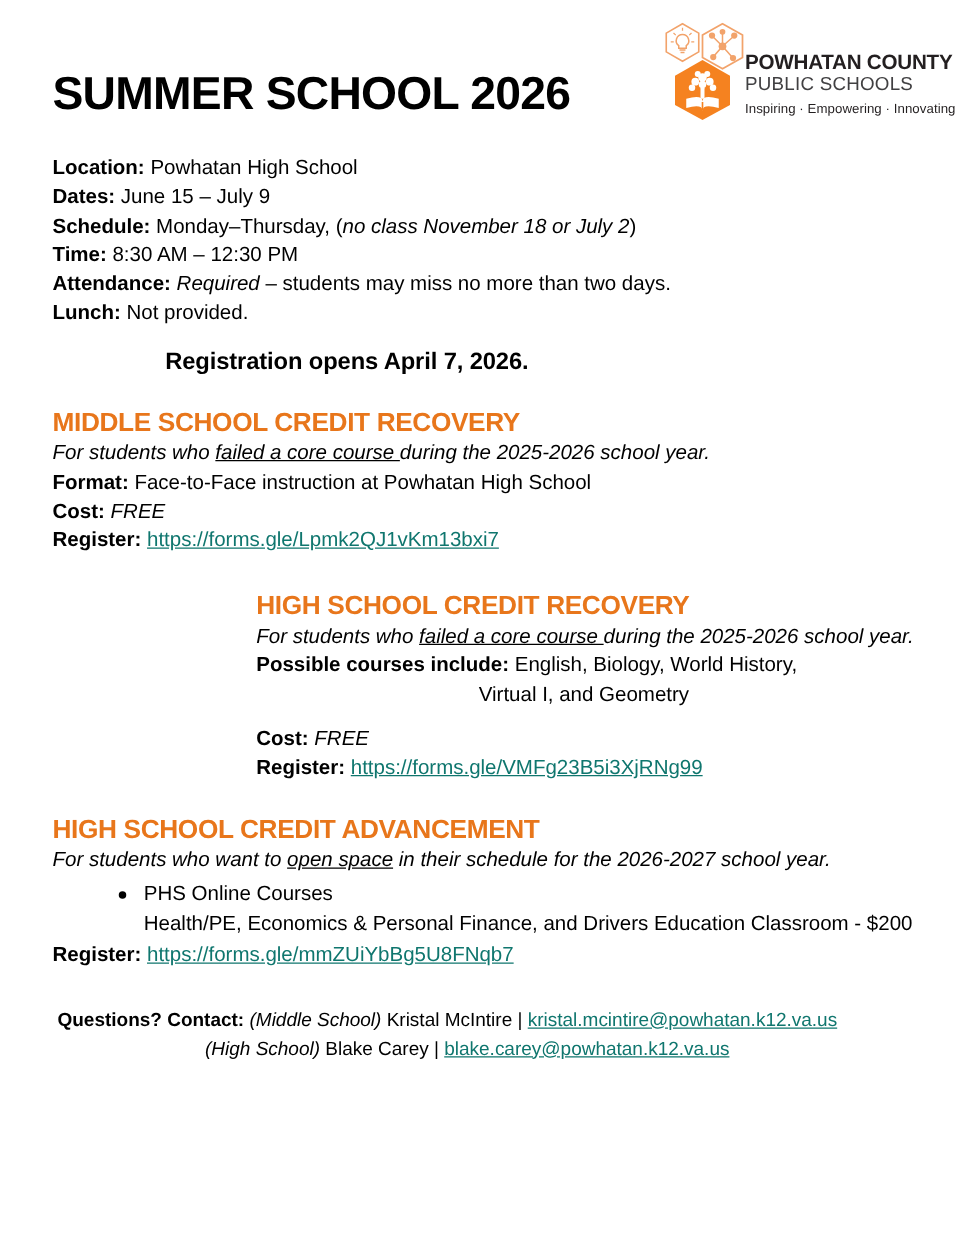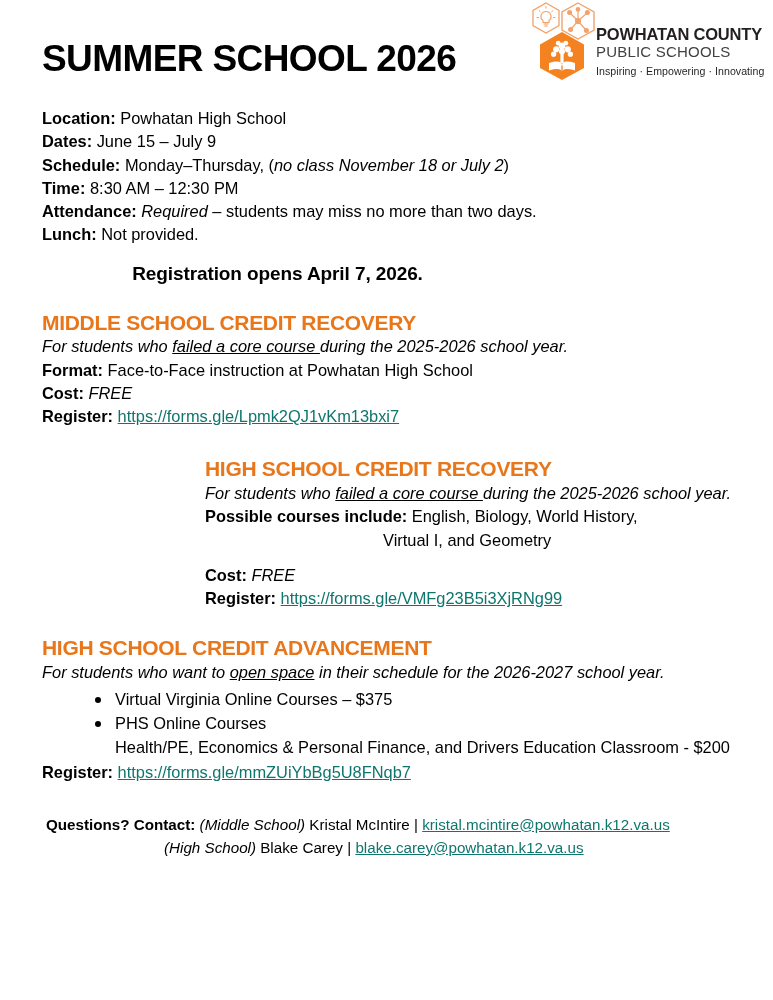--- a/index.html
+++ b/index.html
@@ -21,7 +21,7 @@
     height: 1000px;
     background: #ffffff;
     box-sizing: border-box;
-    padding: 0 22px;
+    padding: 16px 22px;
   }
 
   

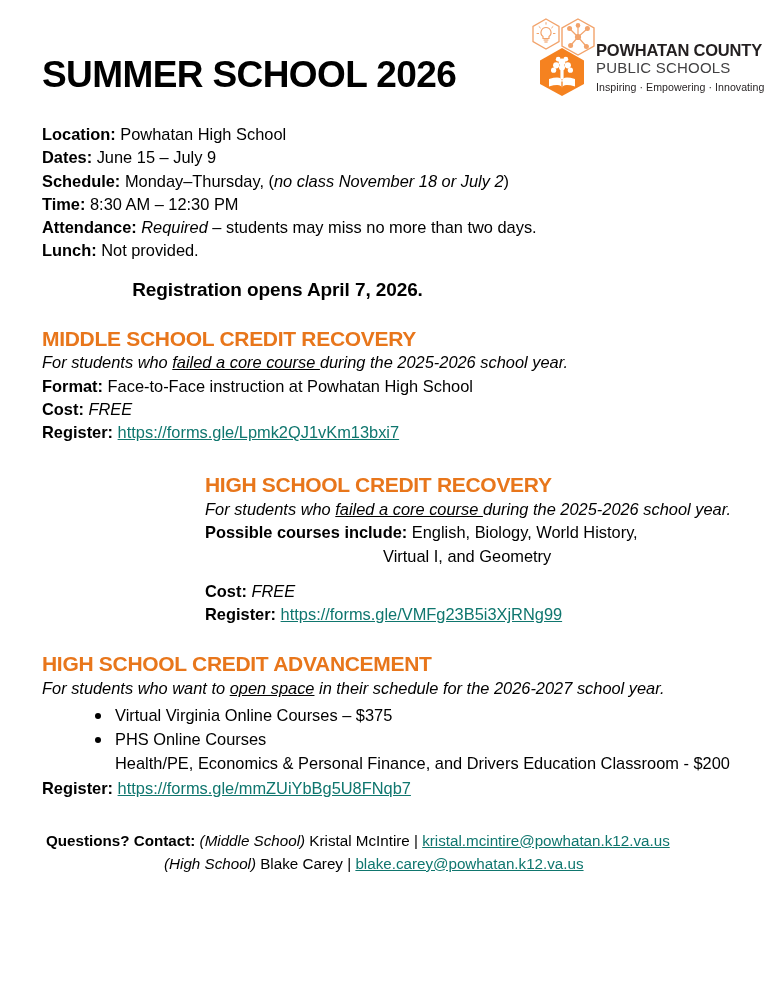--- a/index.html
+++ b/index.html
@@ -331,9 +331,6 @@
 
     <ul class="bullets">
       <li>
-        <span class="bullet-dot"></span><span>Virtual Virginia Online Courses – $375</span>
-      </li>
-      <li>
         <span class="bullet-dot"></span><span>PHS Online Courses</span>
       </li>
     </ul>

